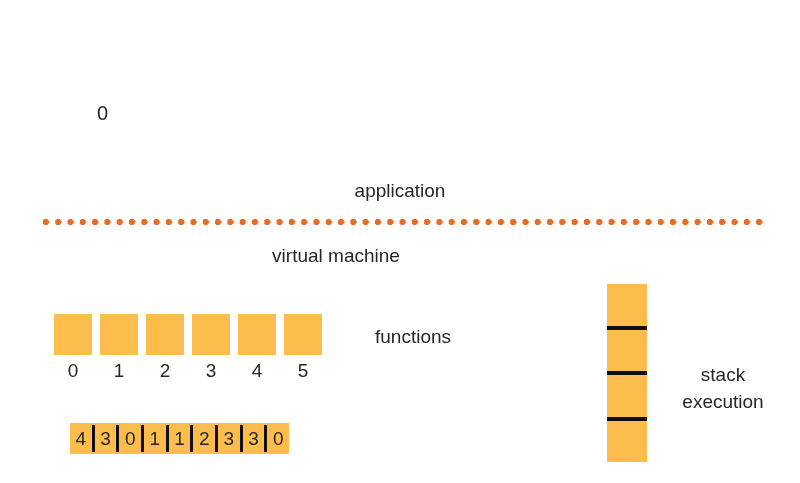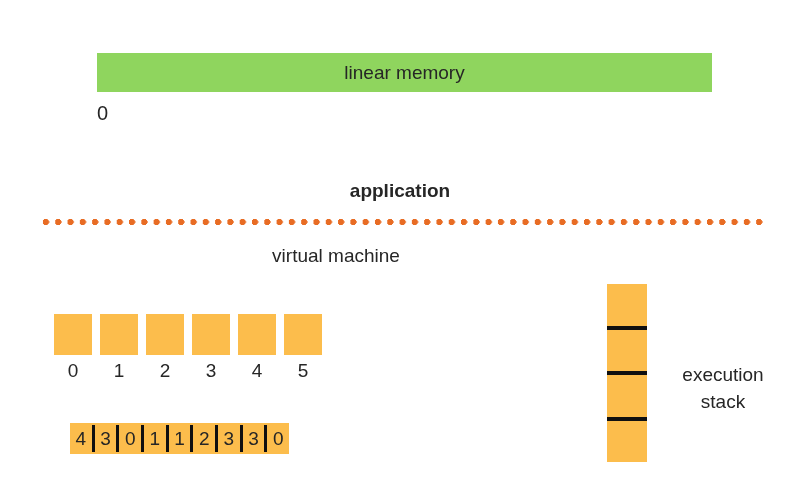--- a/index.html
+++ b/index.html
@@ -128,9 +128,6 @@
 
 <div class="canvas">
 
-  <div class="green-bar">
-    <span>linear memory</span>
-  </div>
   <div class="mem-labels">
     <span>0</span>
   </div>

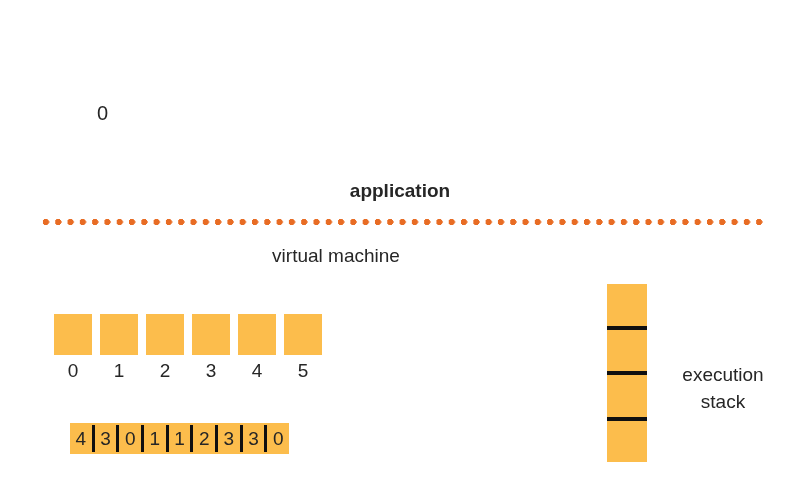--- a/index.html
+++ b/index.html
@@ -38,7 +38,7 @@
   .app-label {
     position: absolute;
     left: 0; top: 180px; width: 800px;
-    text-align: center; font-size: 19px; font-weight: bold;
+    text-align: center; font-size: 19px;
   }
   .dotted-line {
     position: absolute;

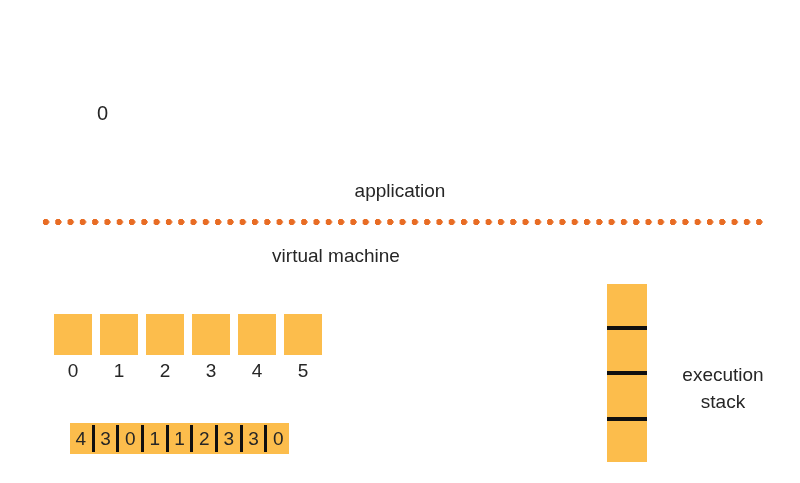--- a/index.html
+++ b/index.html
@@ -162,6 +162,7 @@
         <div class="fn-index">5</div>
       </div>
     </div>
+  <div class="fn-caption">functions</div>
 
   <div class="ift">
       <div class="ift-cell">4</div>

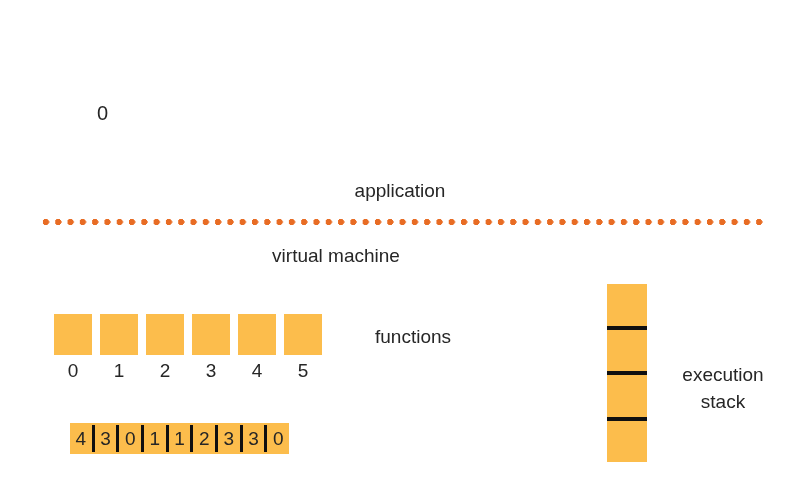--- a/index.html
+++ b/index.html
@@ -194,8 +194,8 @@
       <div class="stack-seg"></div>
     </div>
   <div class="stack-caption">
+    <div>stack</div>
     <div>execution</div>
-    <div>stack</div>
   </div>
 
 </div>

